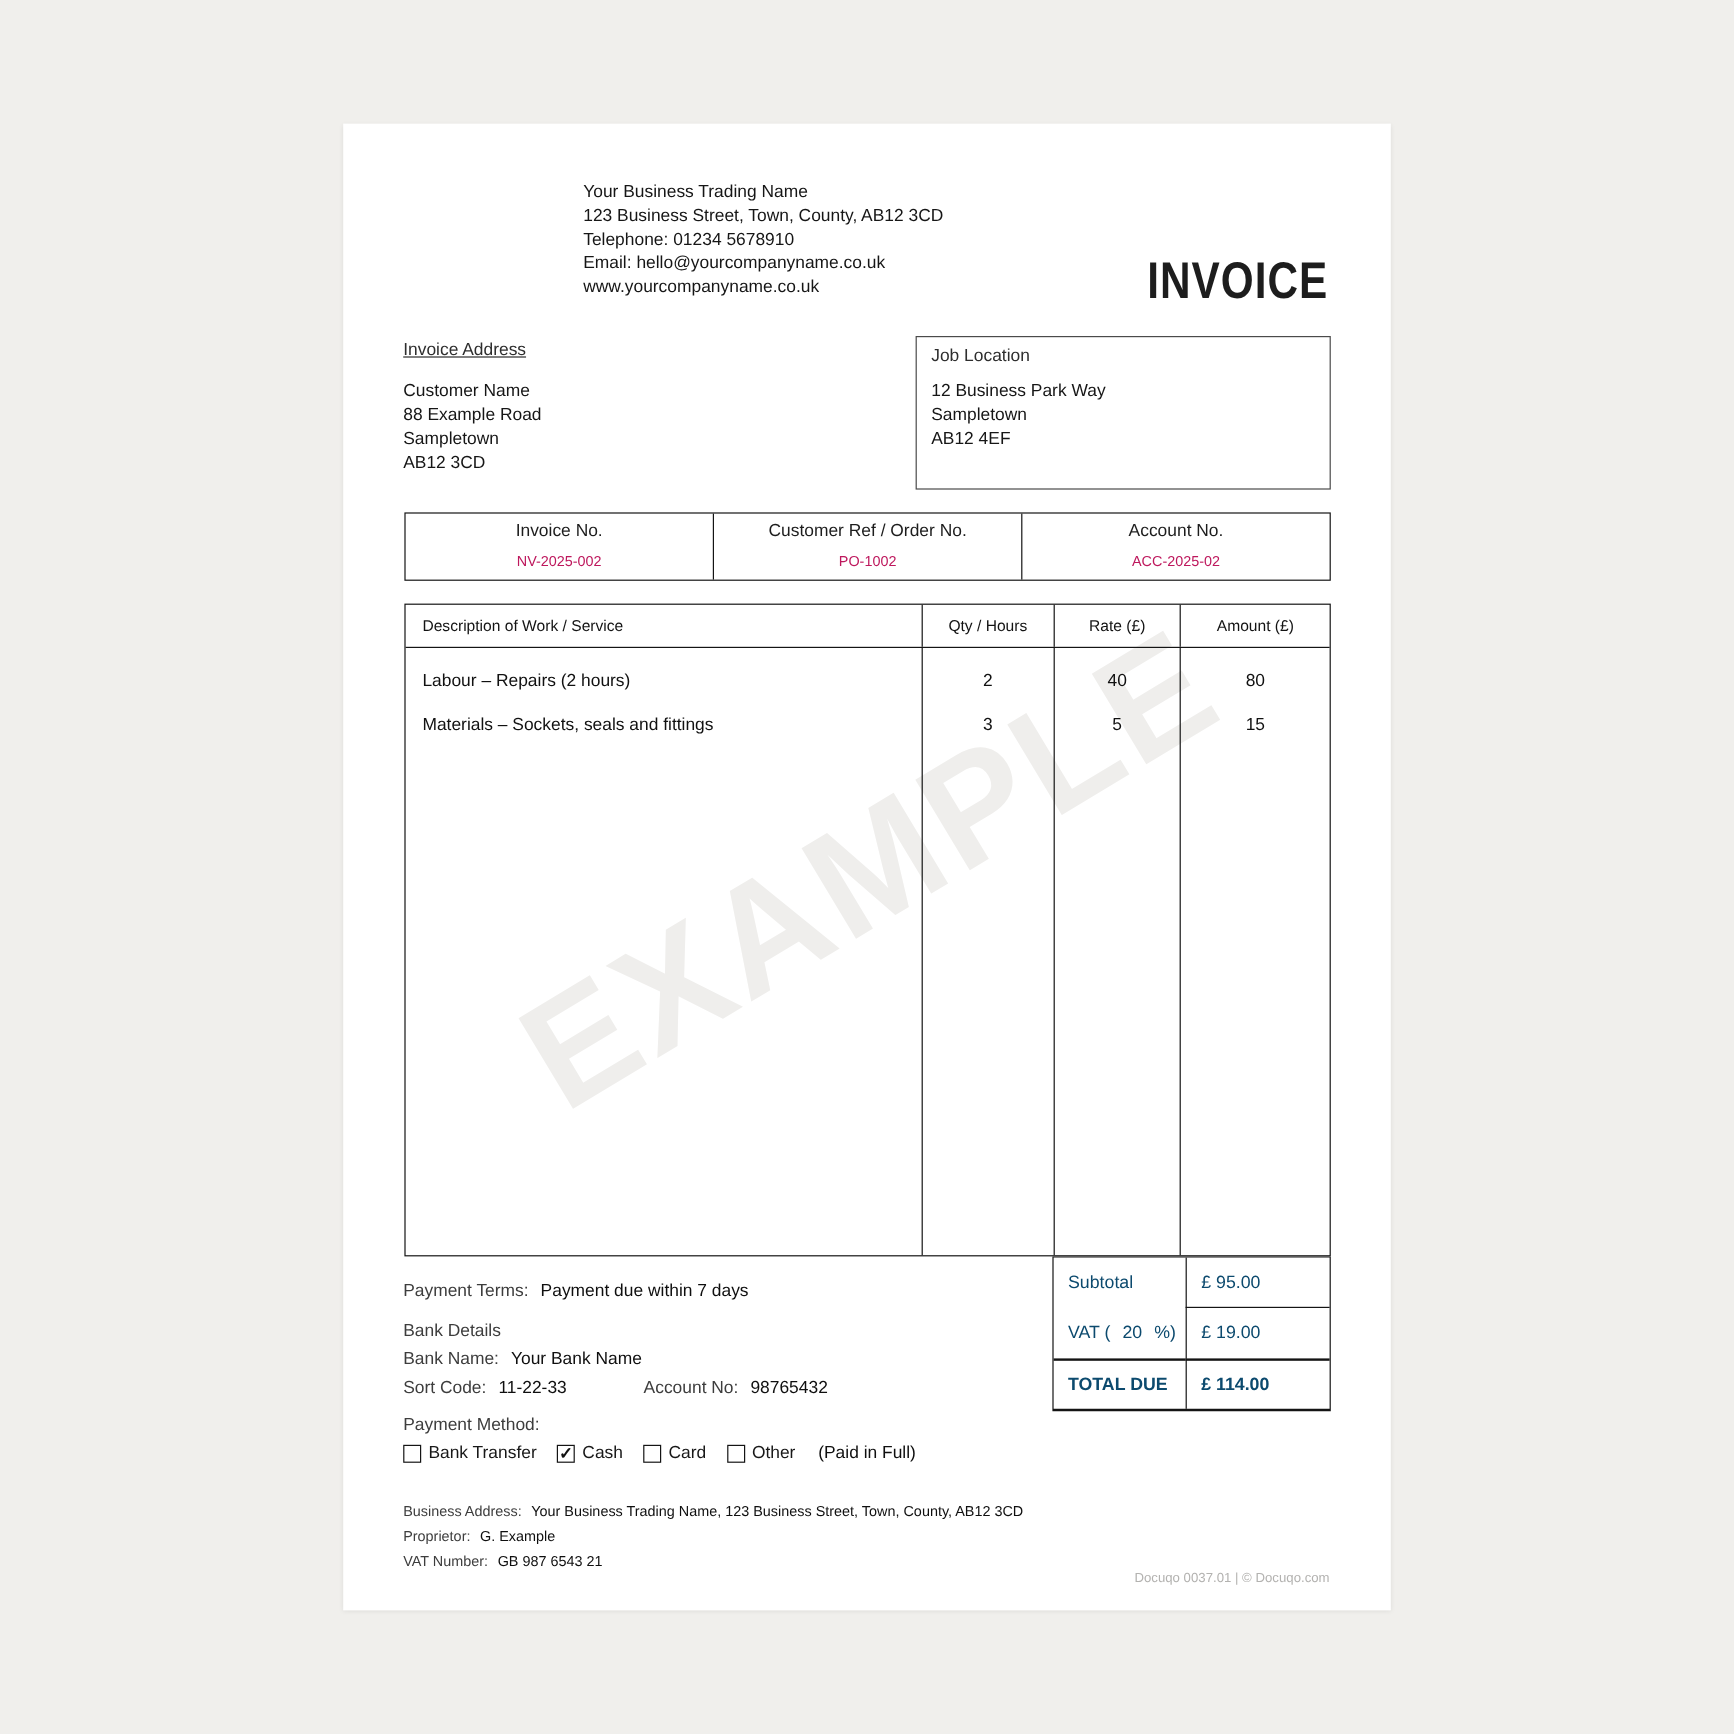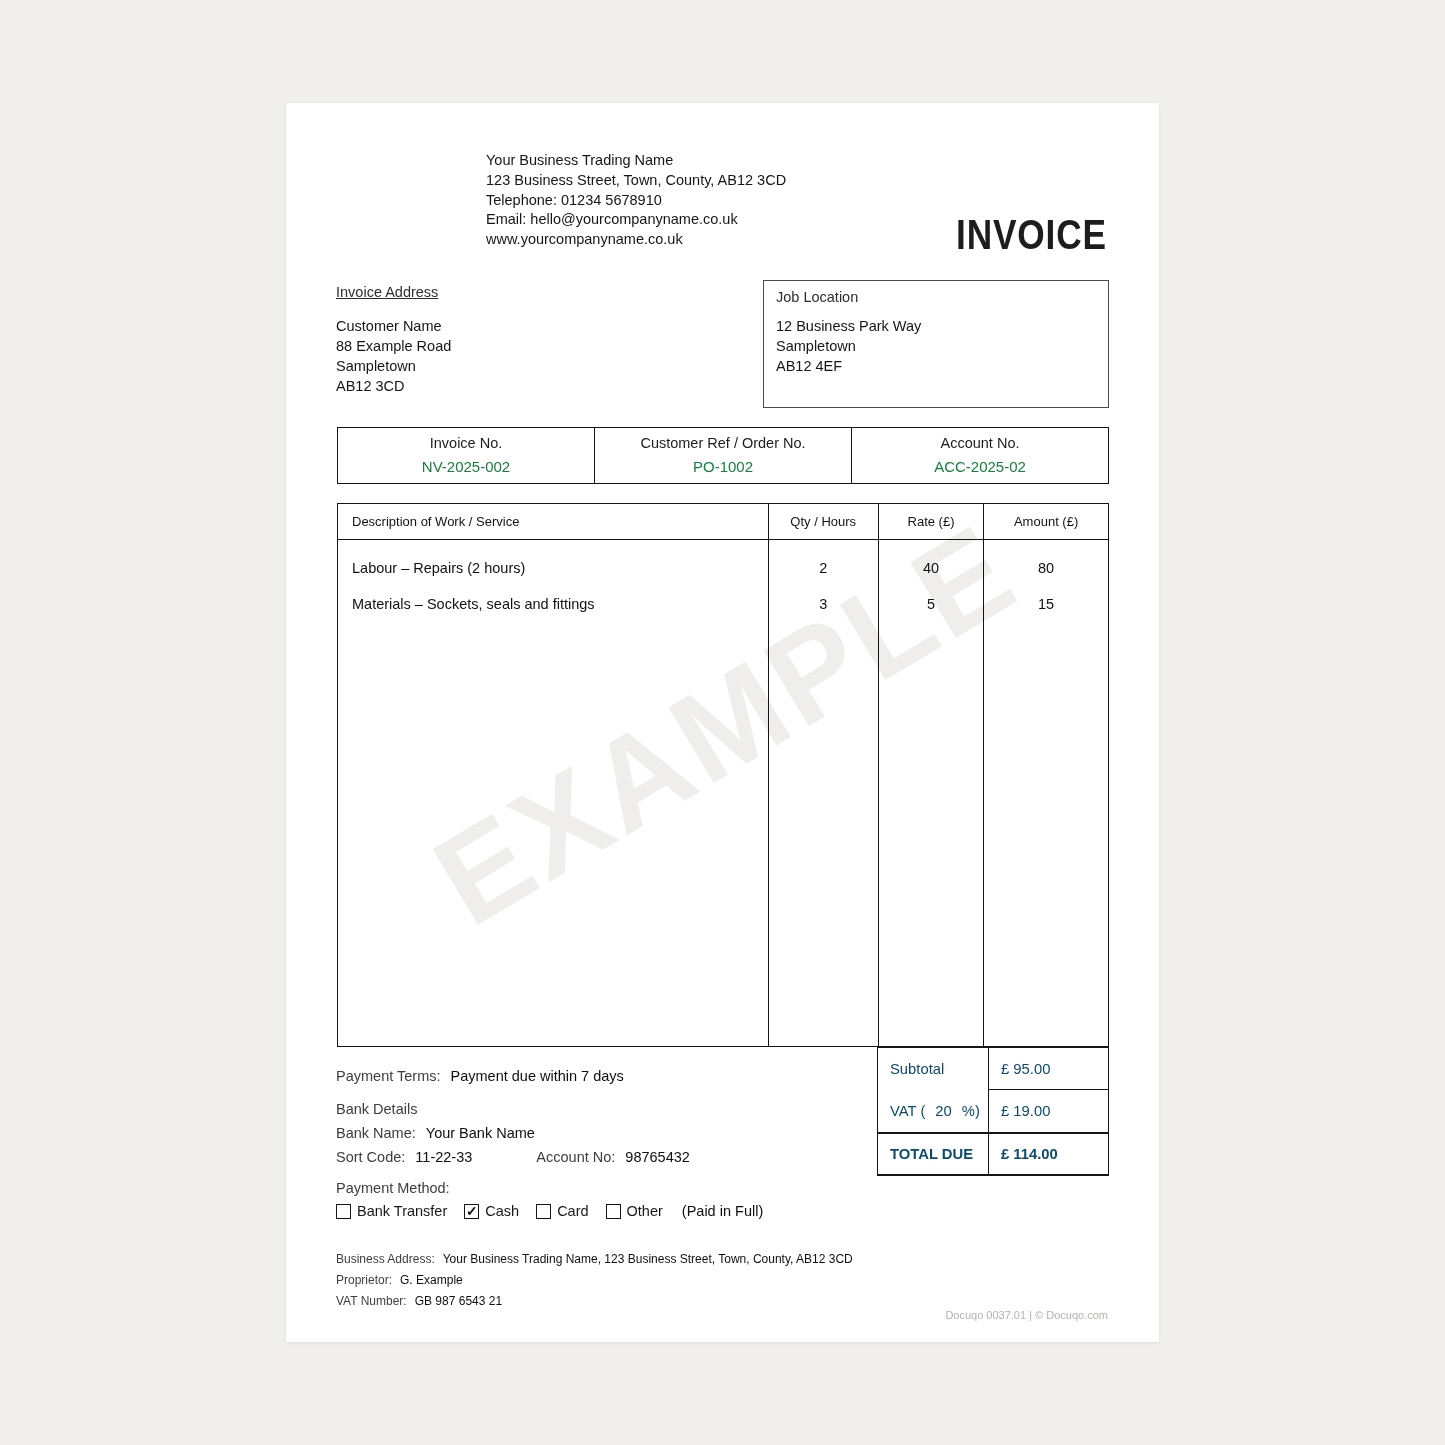--- a/index.html
+++ b/index.html
@@ -77,7 +77,7 @@
   }
   .meta-cell + .meta-cell { border-left:1px solid #141414; }
   .meta-label { font-size:14.5px; color:#1d1d1d; }
-  .meta-value { font-size:15px; color:#15803d; }
+  .meta-value { font-size:12px; color:#be185d; }
 
   
   .items-table {

